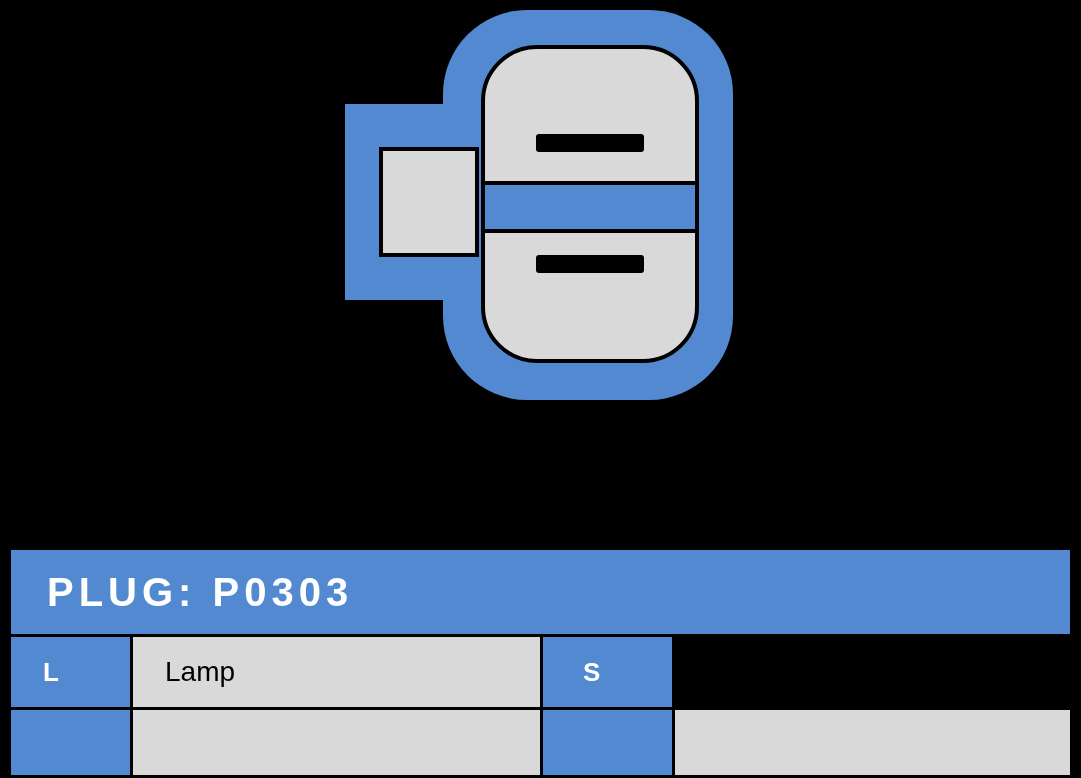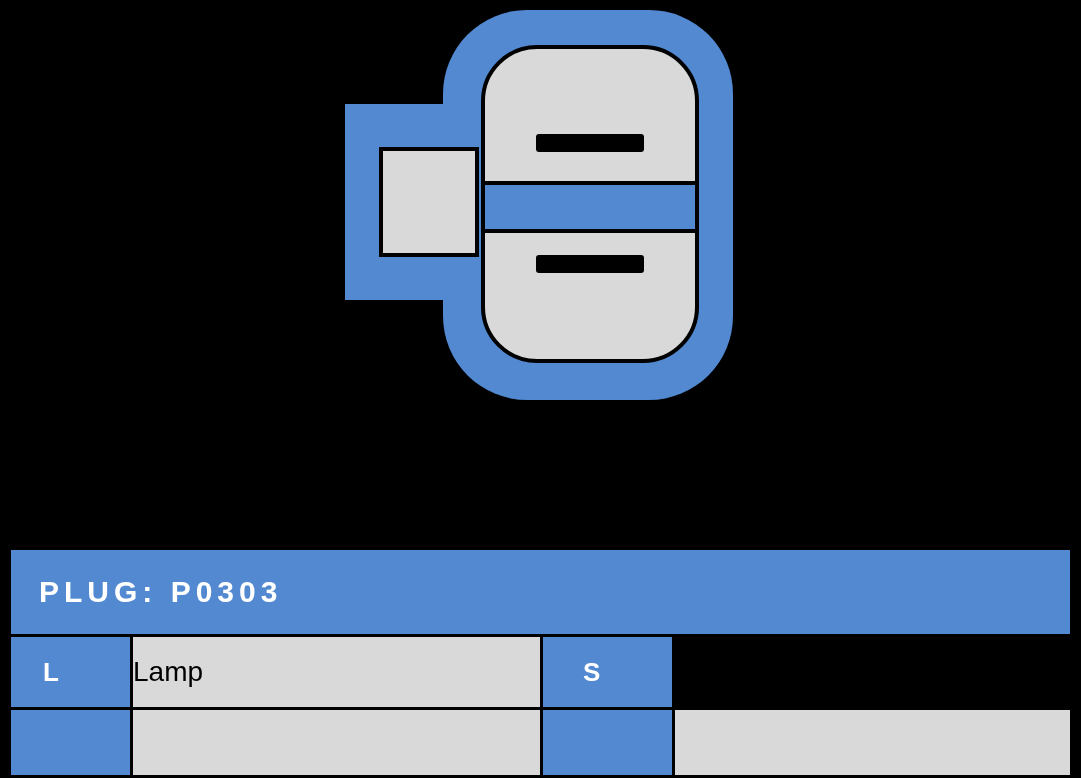--- a/index.html
+++ b/index.html
@@ -65,10 +65,10 @@
     background:var(--blue);
     border-bottom:3px solid var(--black);
     display:flex;align-items:center;
-    padding-left:28px;
+    padding-left:36px;
     color:var(--white);
     font-weight:bold;
-    font-size:30px;
+    font-size:40px;
     letter-spacing:5px;
     box-sizing:border-box;
   }

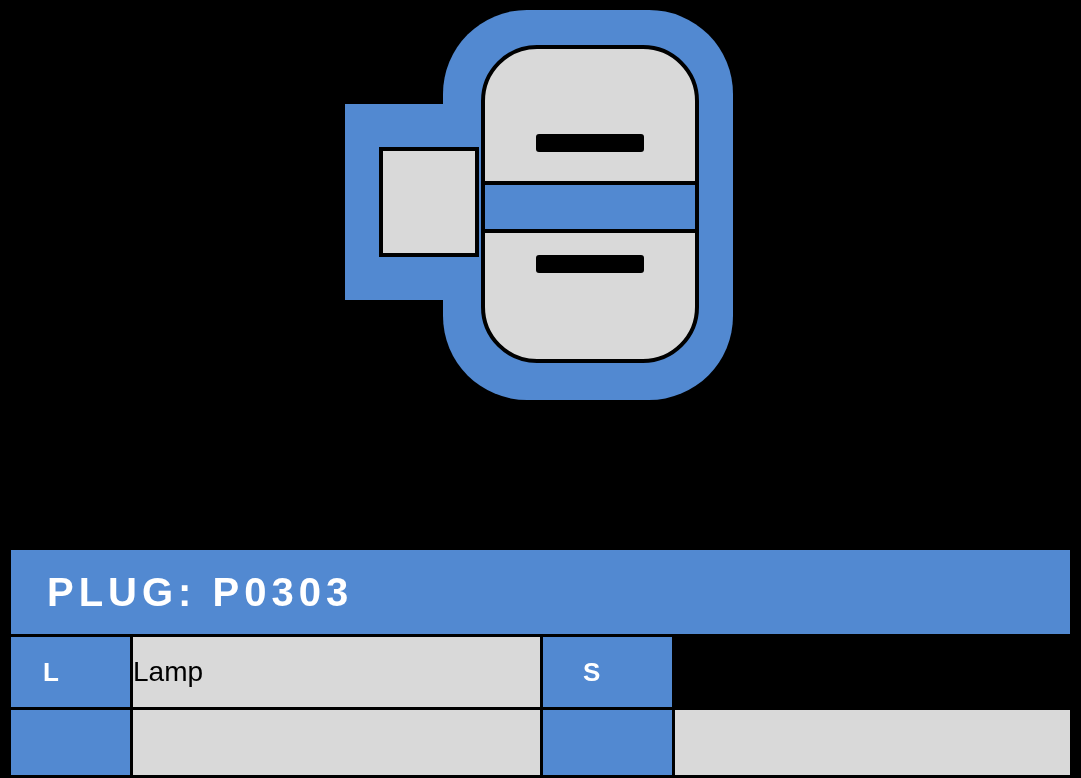--- a/index.html
+++ b/index.html
@@ -96,6 +96,7 @@
     background:var(--gray);
     color:var(--black);
     font-size:28px;
+    padding-left:32px;
   }
   .cell.val.mid{border-right:3px solid var(--black);}
 </style>

